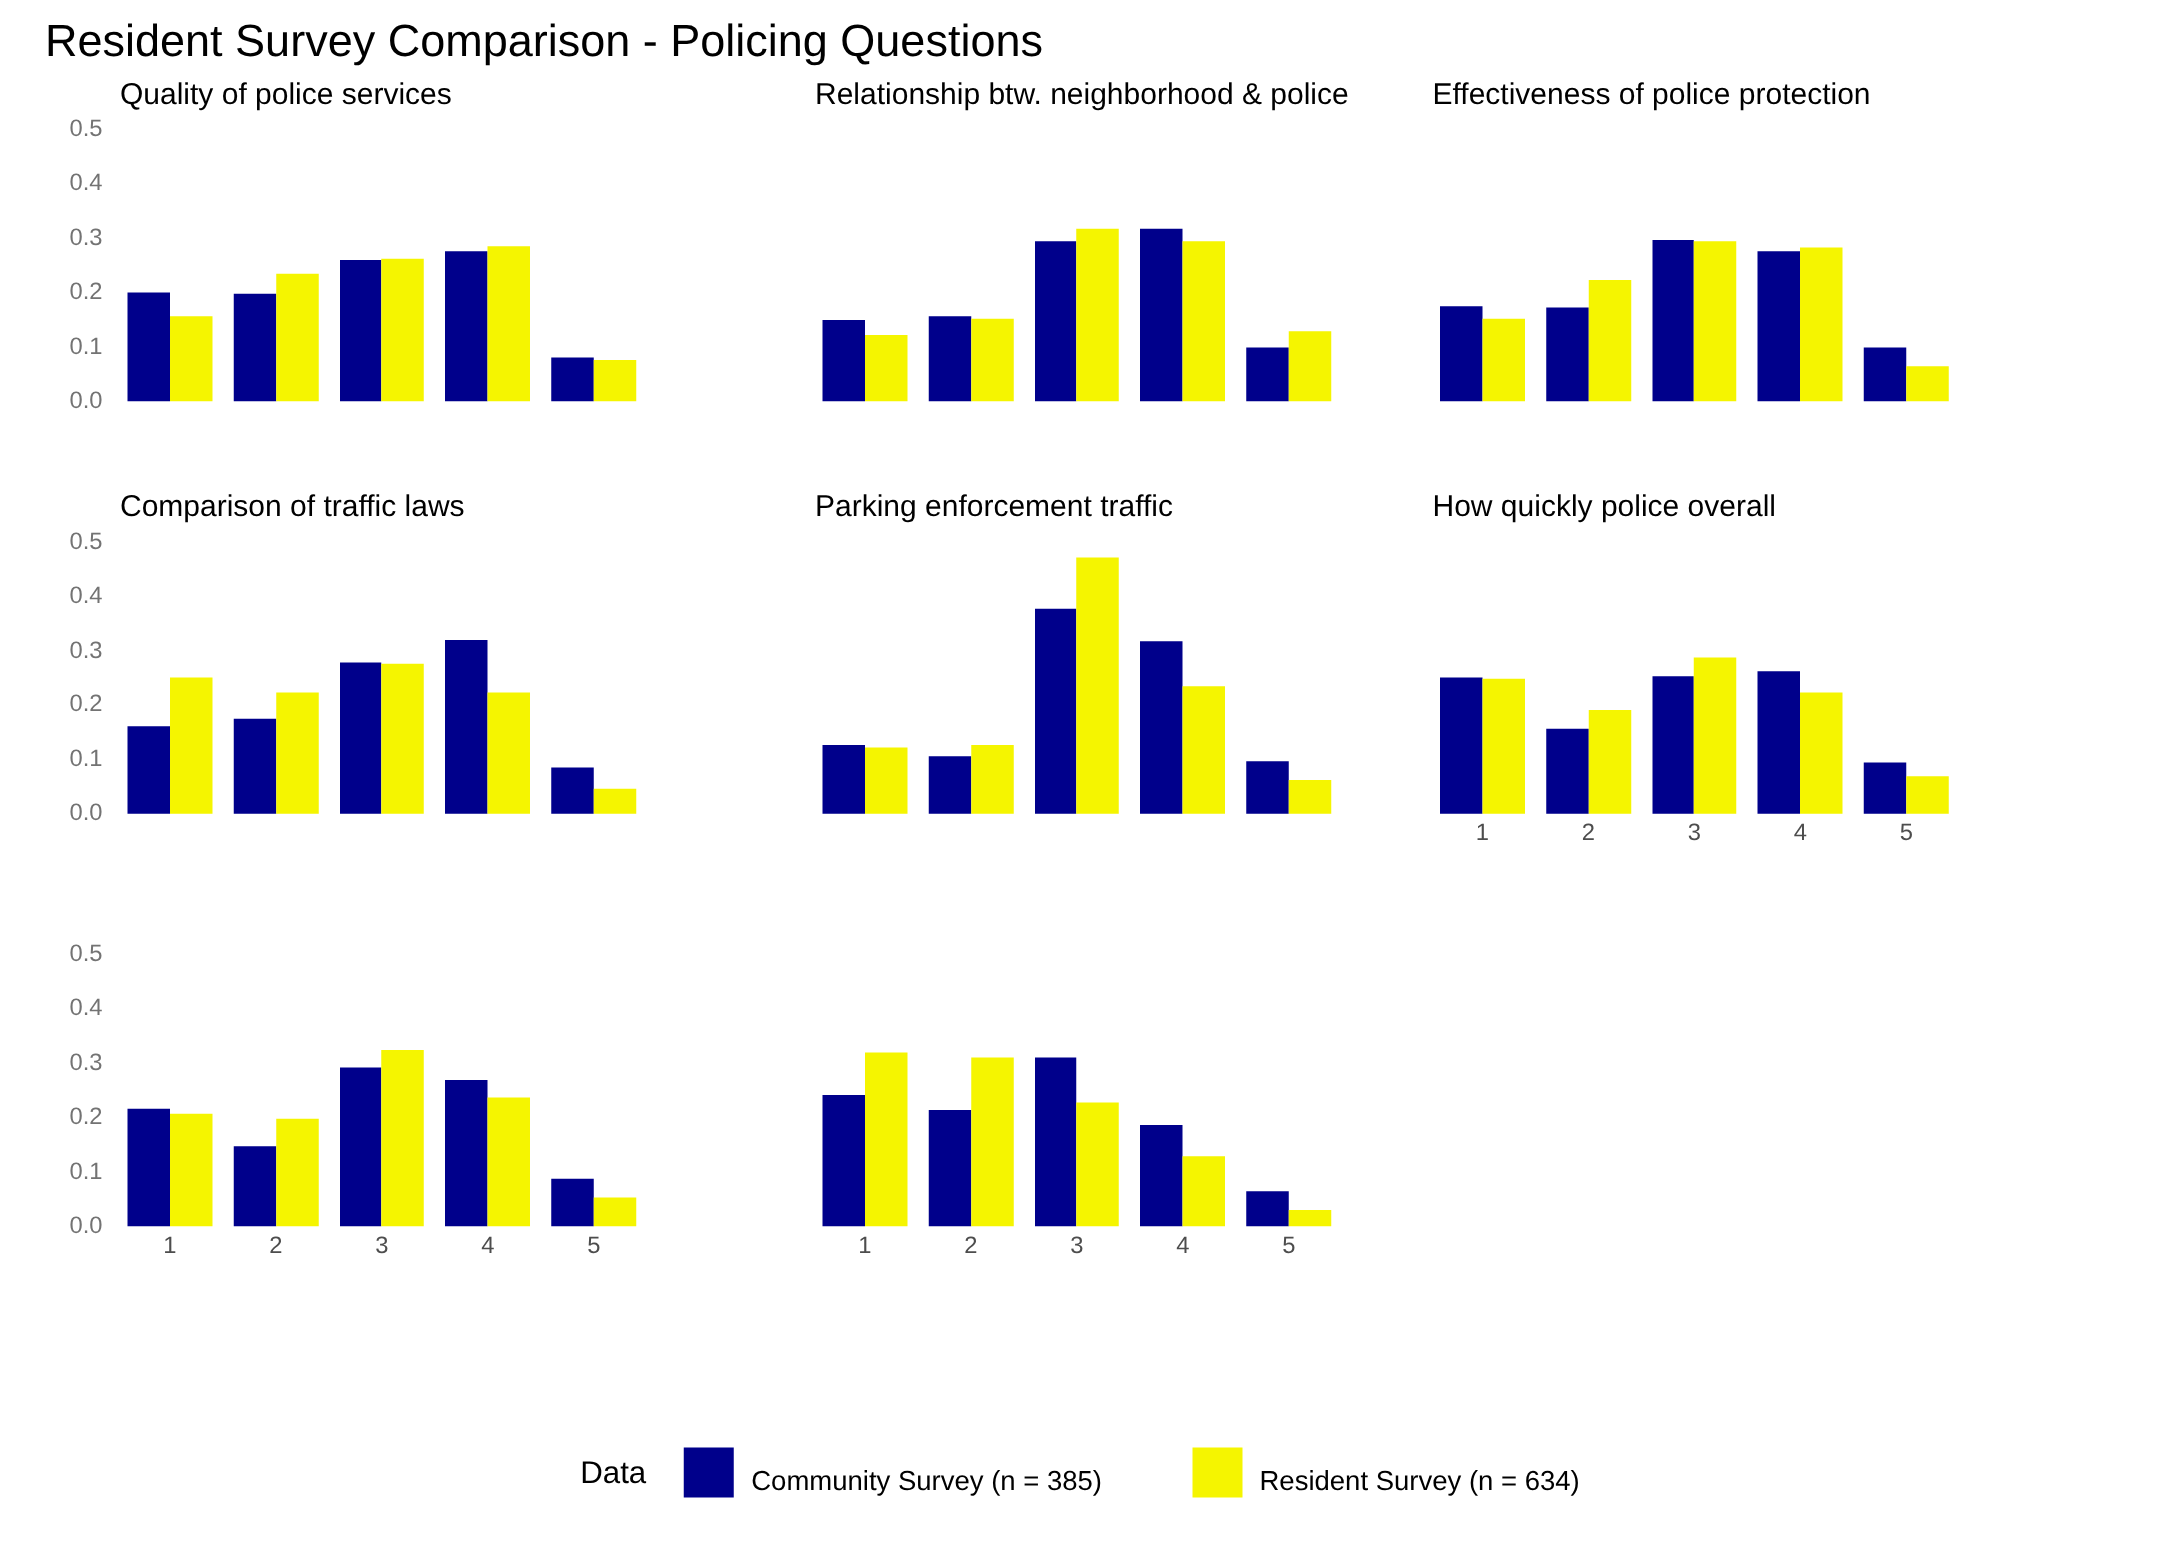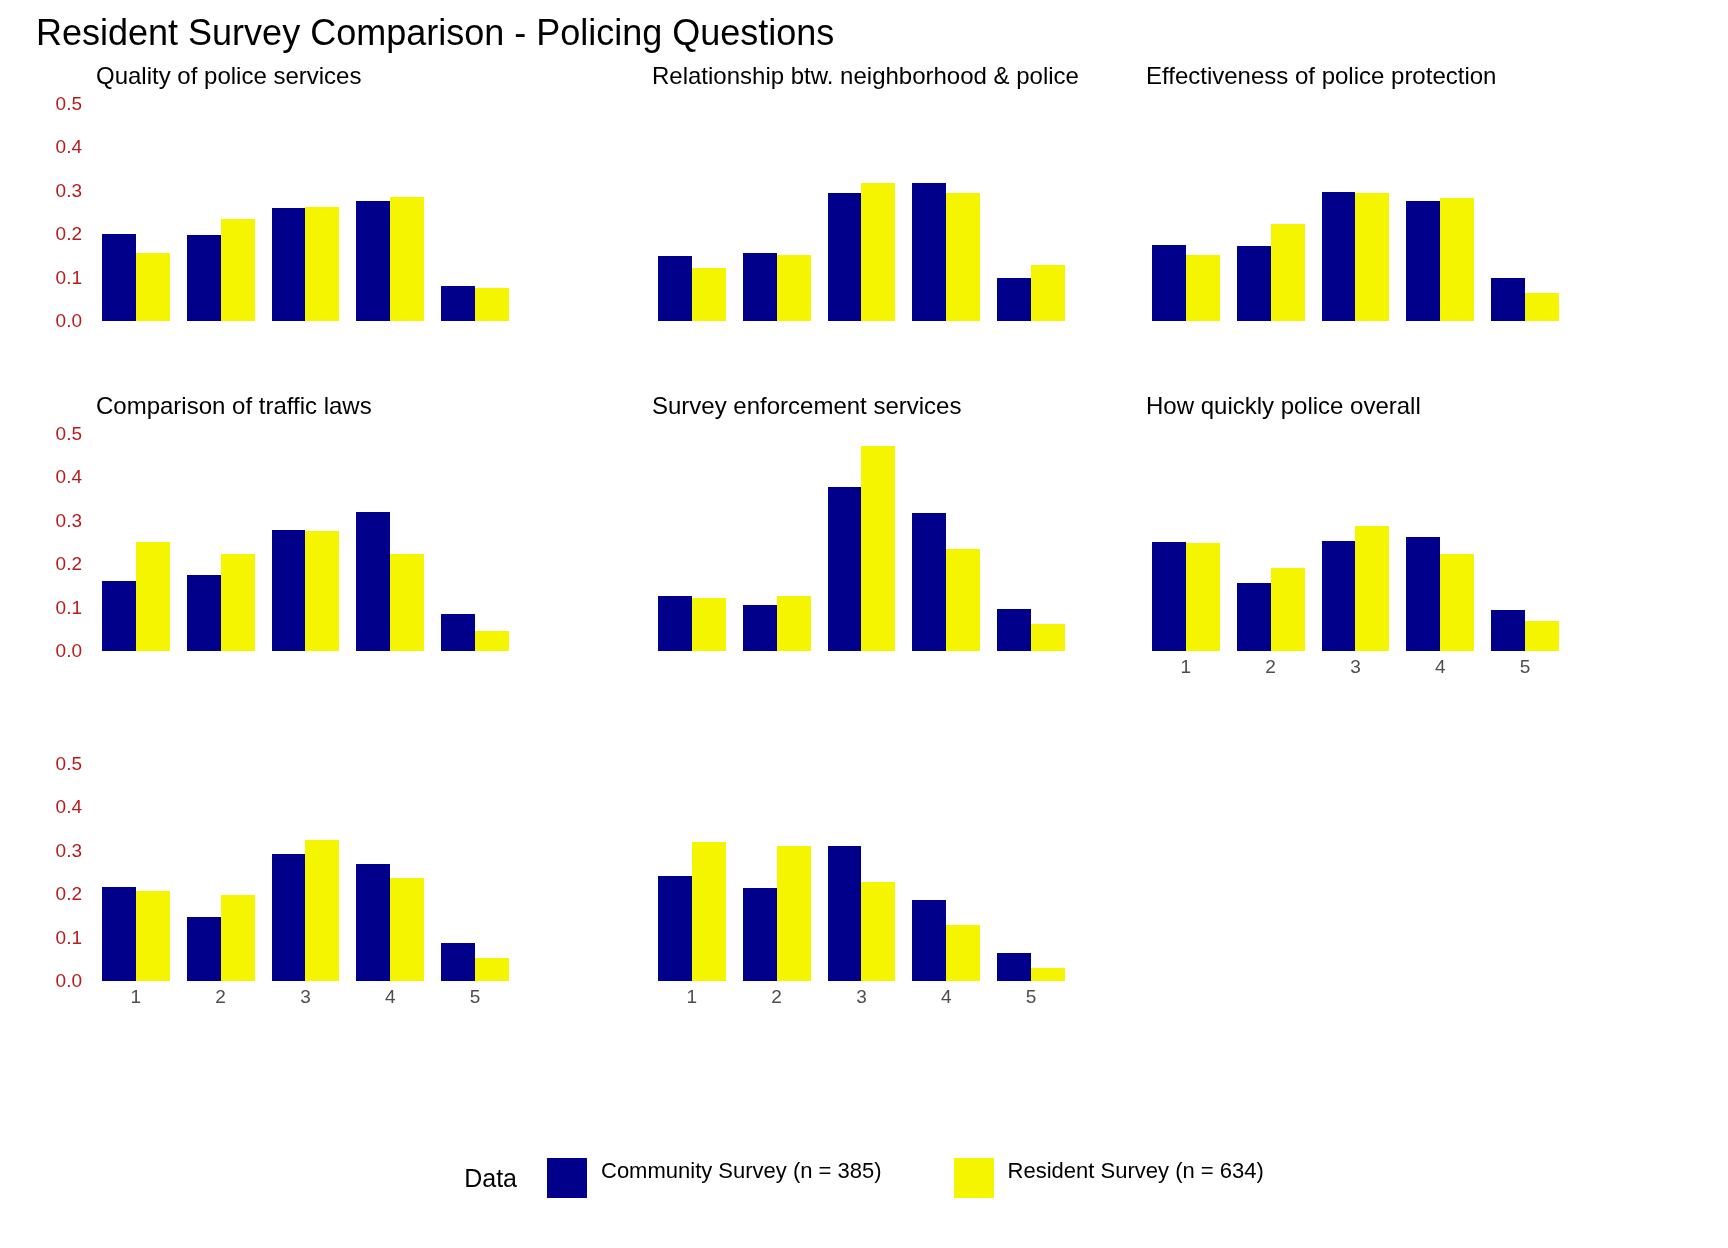--- a/index.html
+++ b/index.html
@@ -69,7 +69,7 @@
     right: 8px;
     font-size: 19px;
     transform: translateY(-50%);
-    color: #b91c1c;
+    color: #737373;
     white-space: nowrap;
   }
   .axis-labels-x {

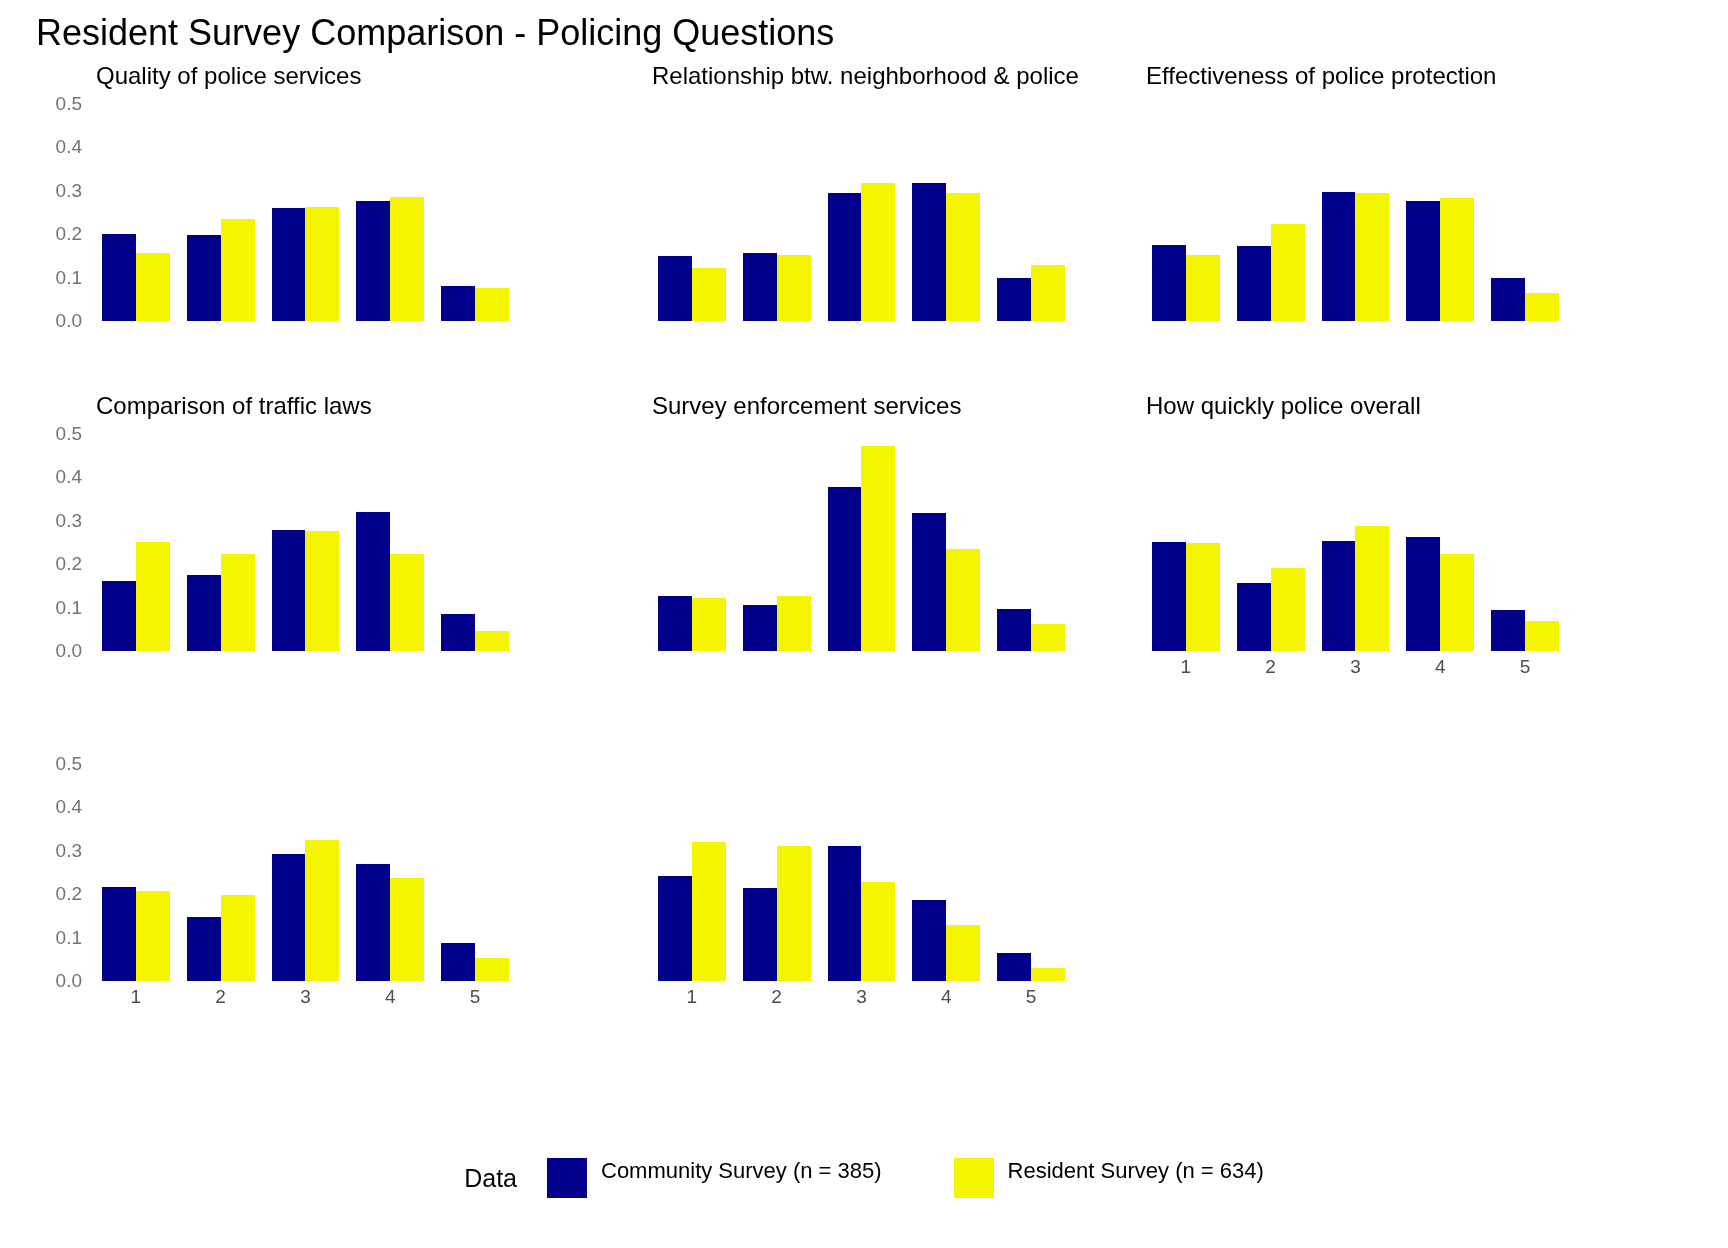--- a/index.html
+++ b/index.html
@@ -255,7 +255,7 @@
           </div>
         </div>
         <div class="panel col1">
-          <div class="panel-title">Survey enforcement services</div>
+          <div class="panel-title">Parking enforcement traffic</div>
           <div class="plot-area">
             <div class="barset" style="left: 0px; width: 84.8px;">
               <div class="bar a" style="width: 33.92px; left: 5.936px; height: 54.684px;"></div>

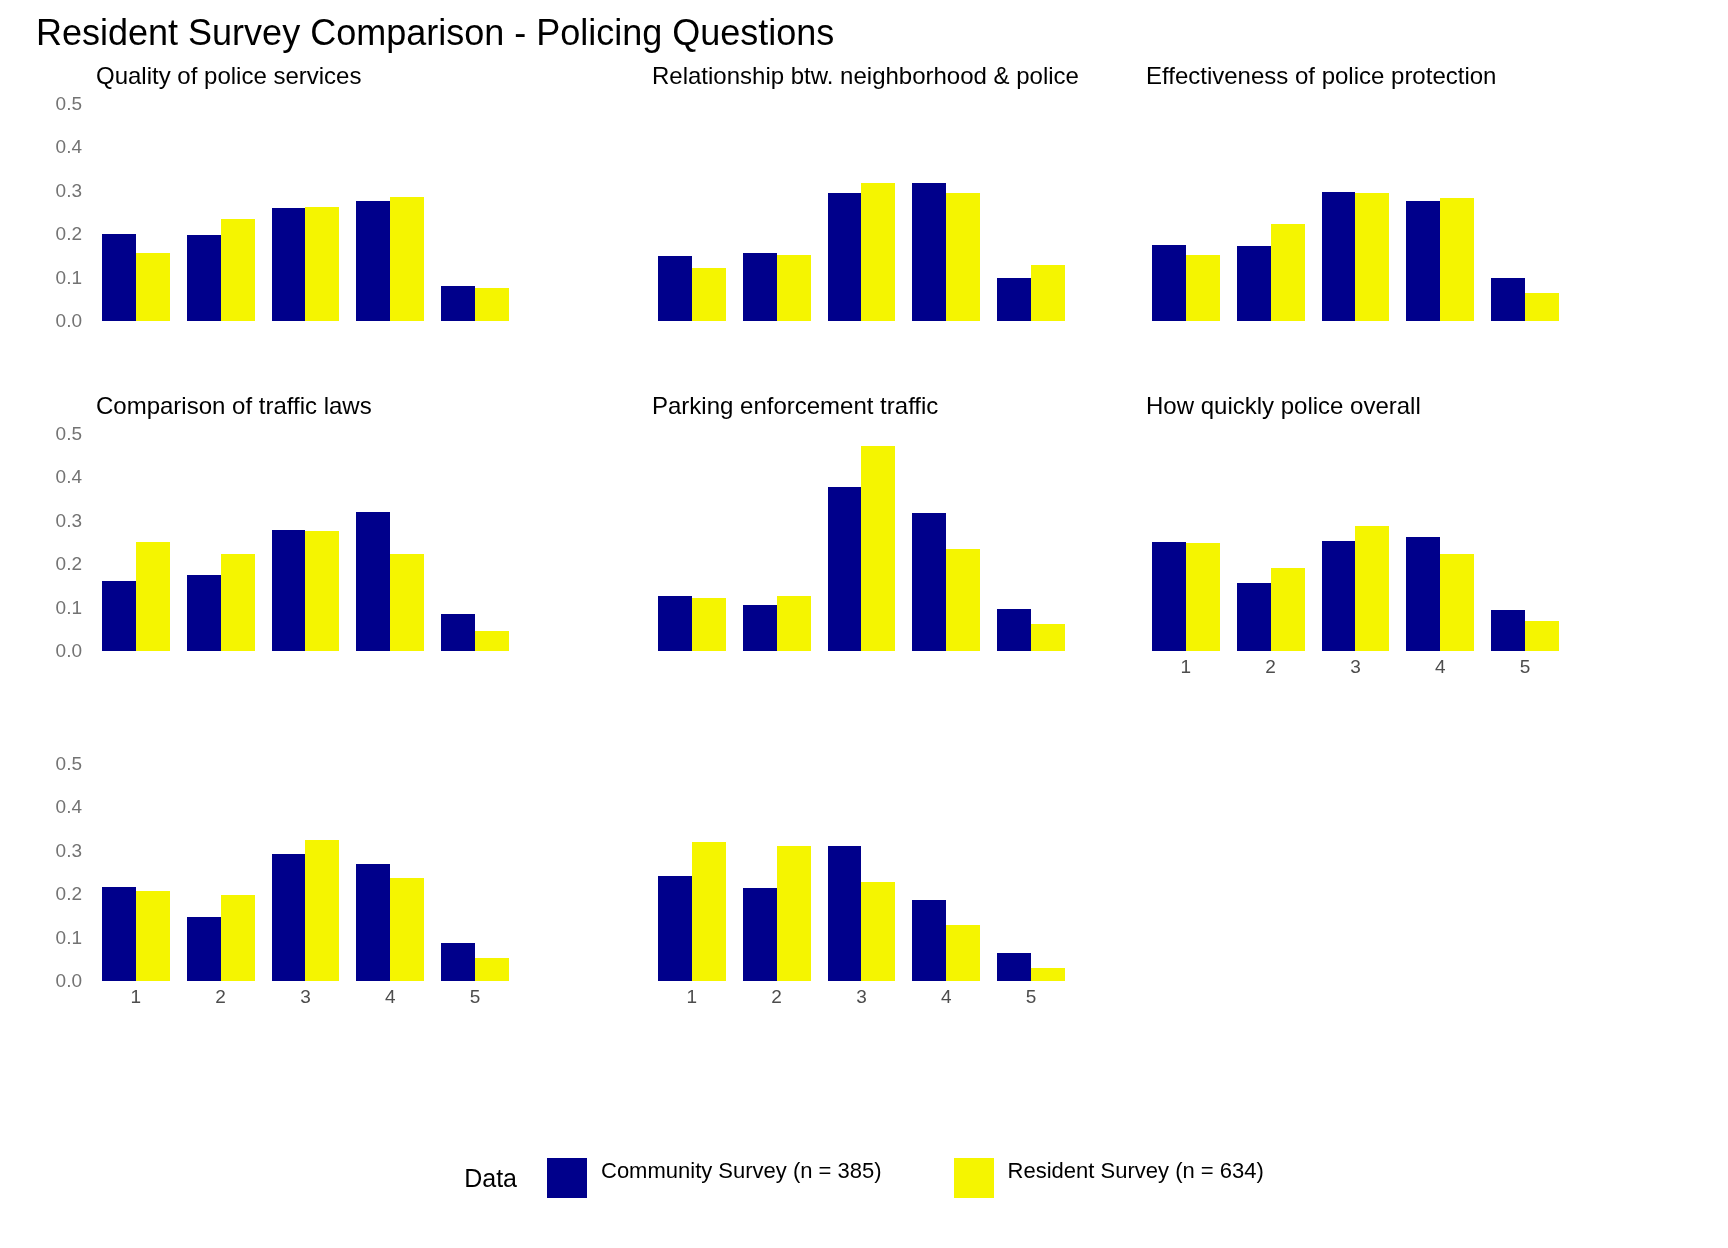--- a/index.html
+++ b/index.html
@@ -114,7 +114,7 @@
   }
   .legend-item {
     display: flex;
-    align-items: flex-start;
+    align-items: flex-end;
     gap: 14px;
   }
   .legend-swatch {

